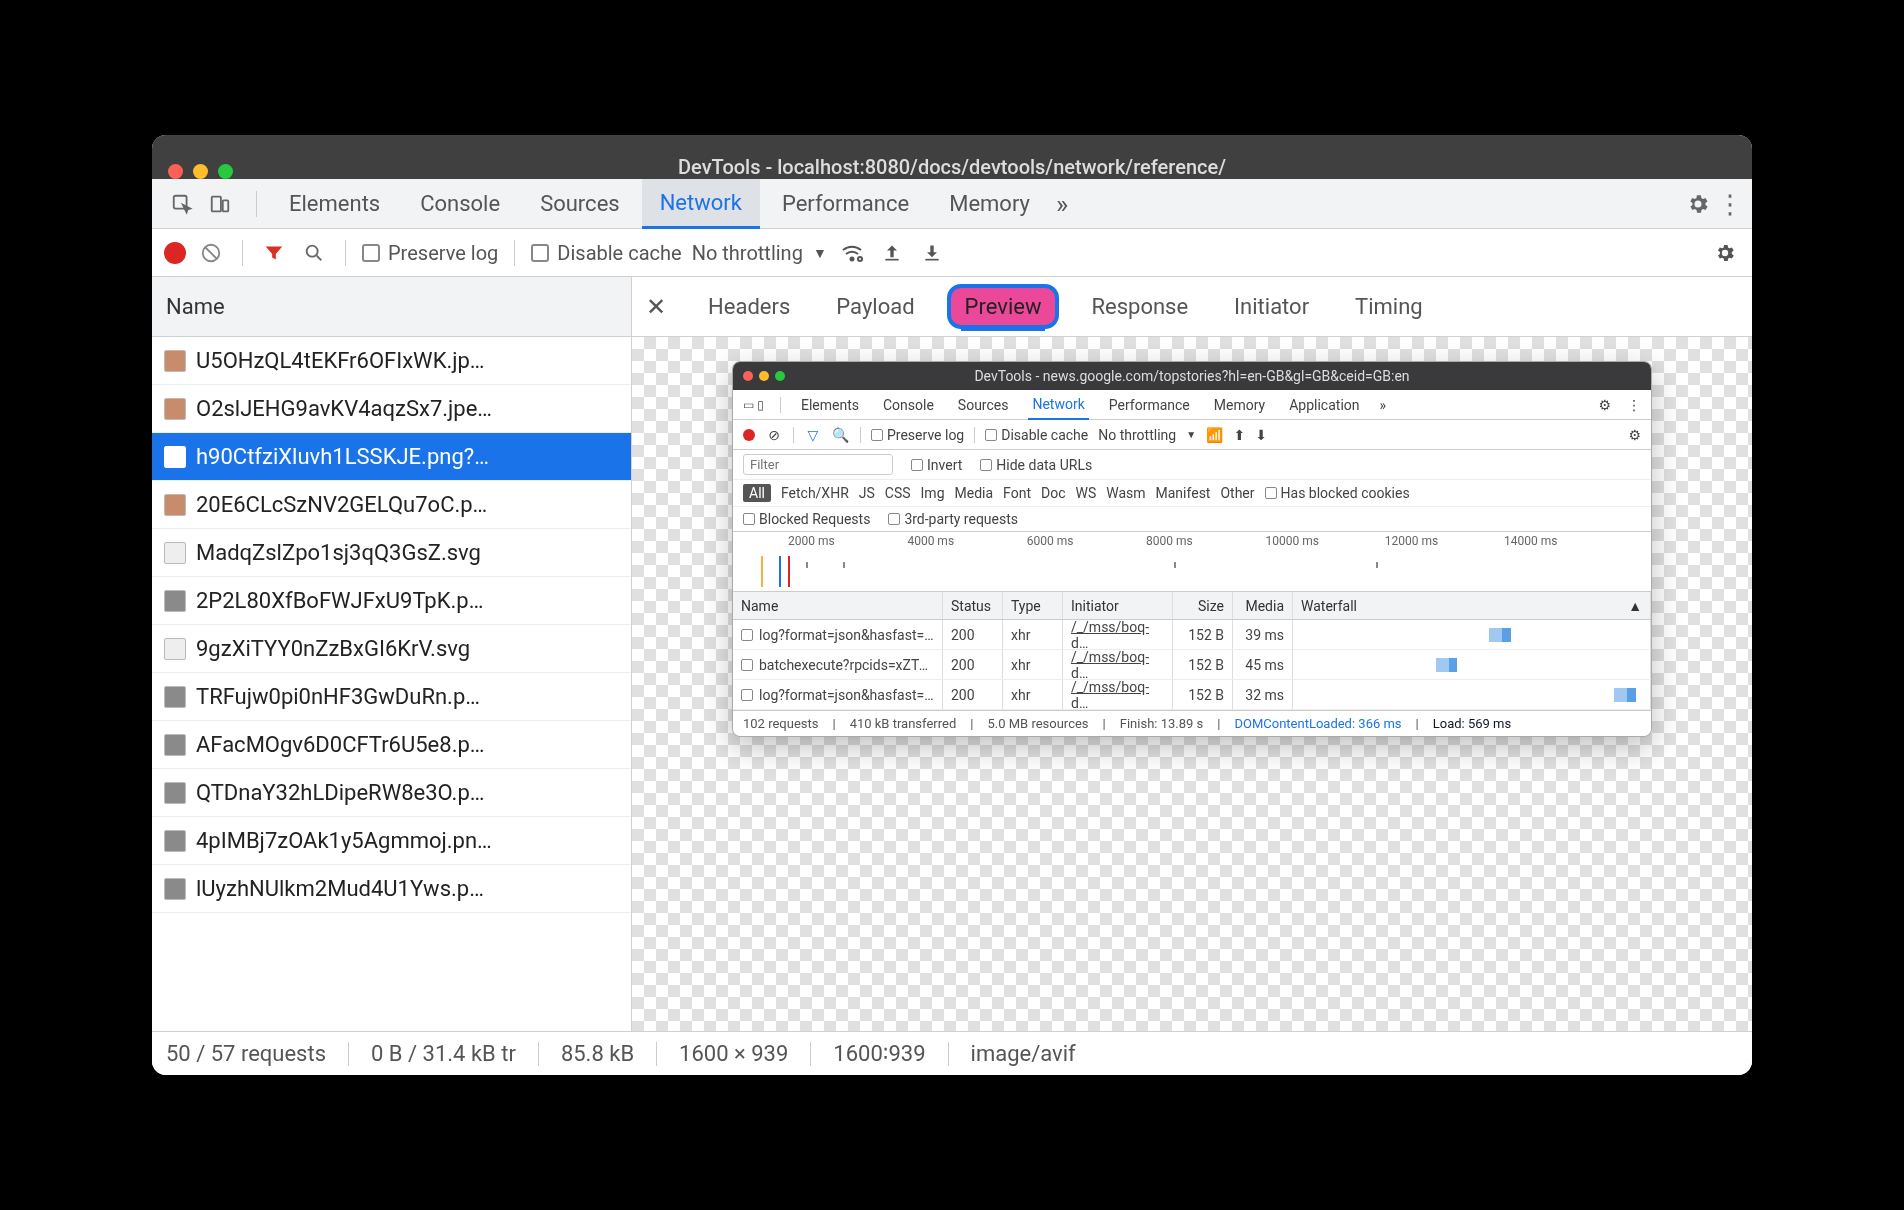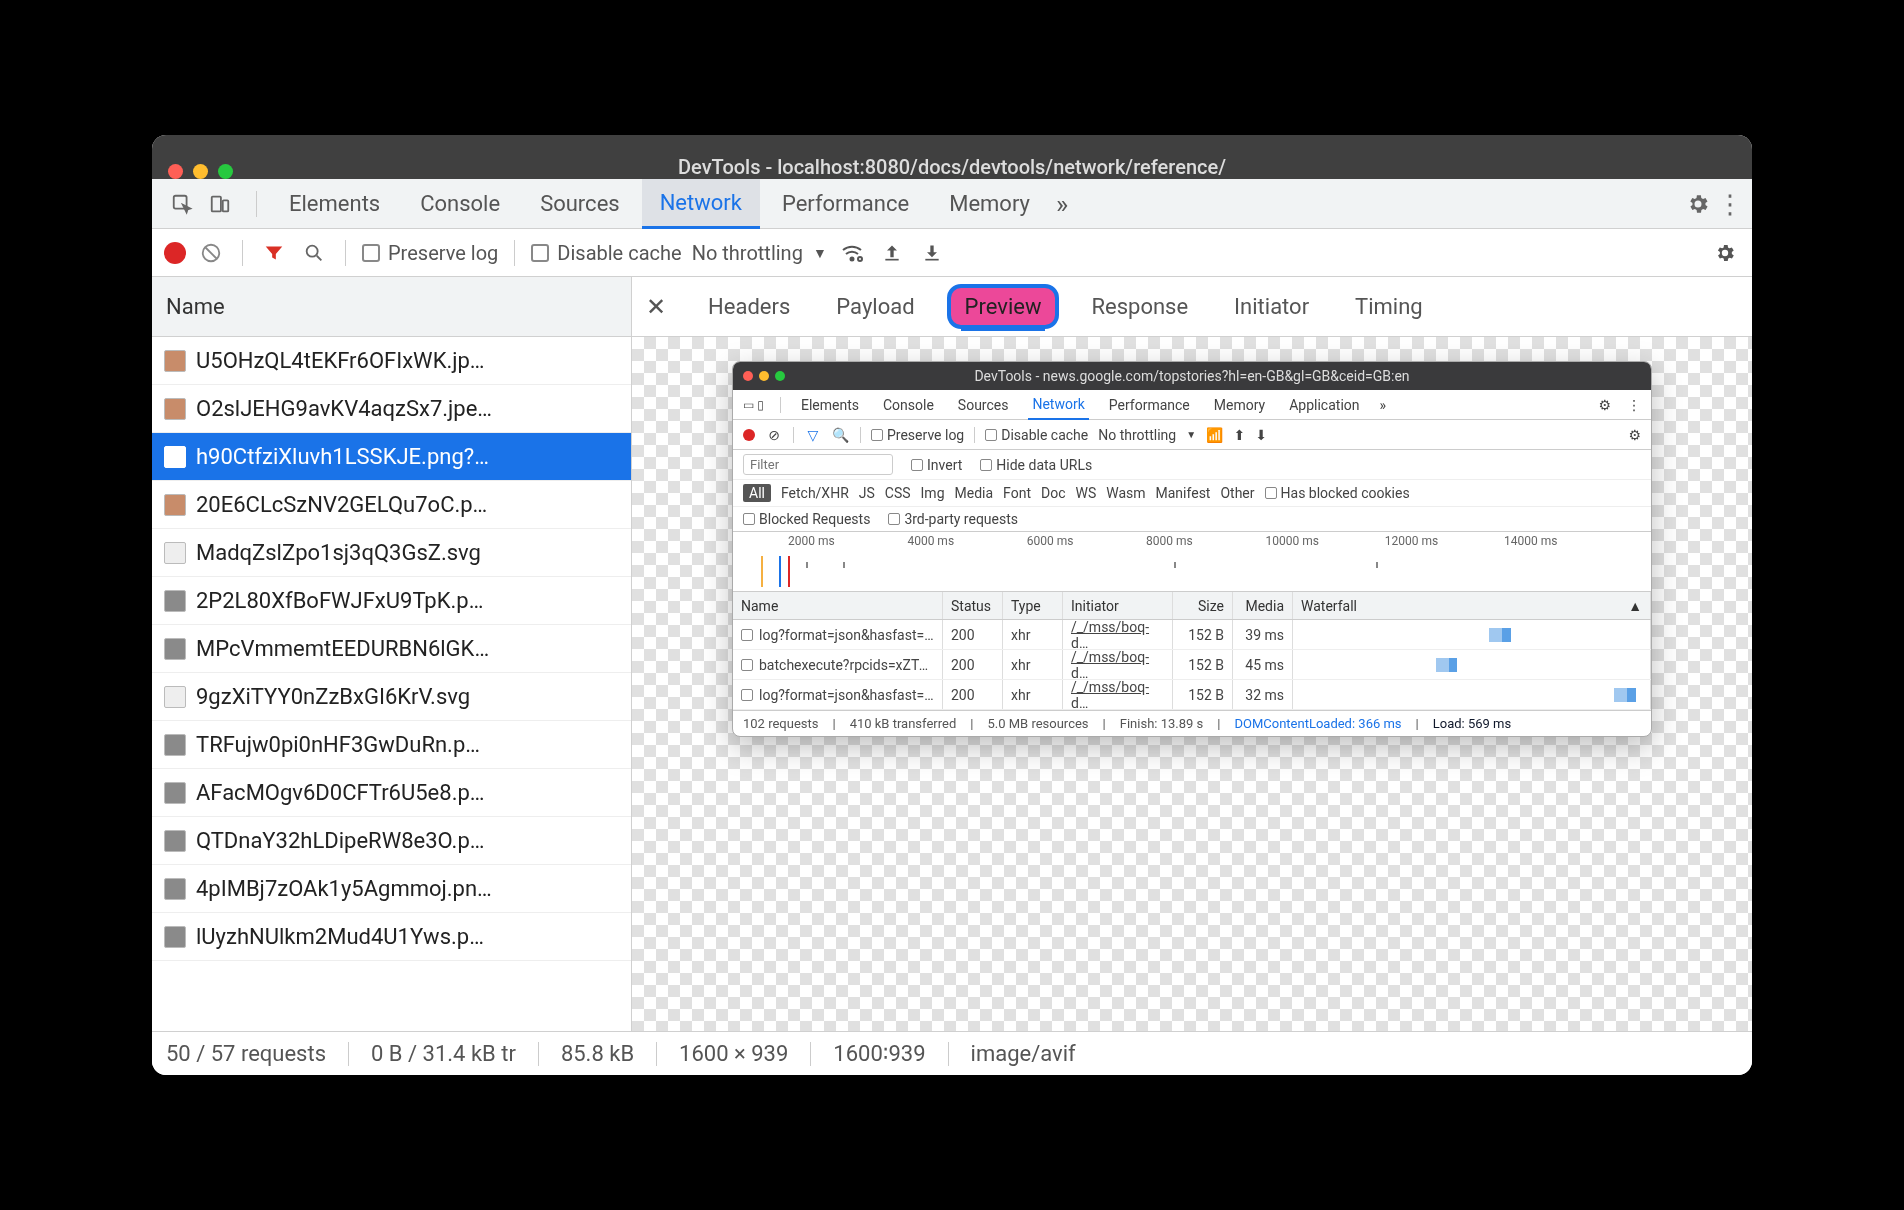--- a/index.html
+++ b/index.html
@@ -228,10 +228,6 @@
             <div class="fname">2P2L80XfBoFWJFxU9TpK.p…</div>
           </div>
           <div class="req">
-            <div class="favicon fav-img"></div>
-            <div class="fname">MPcVmmemtEEDURBN6lGK…</div>
-          </div>
-          <div class="req">
             <div class="favicon fav-txt"></div>
             <div class="fname">9gzXiTYY0nZzBxGI6KrV.svg</div>
           </div>

